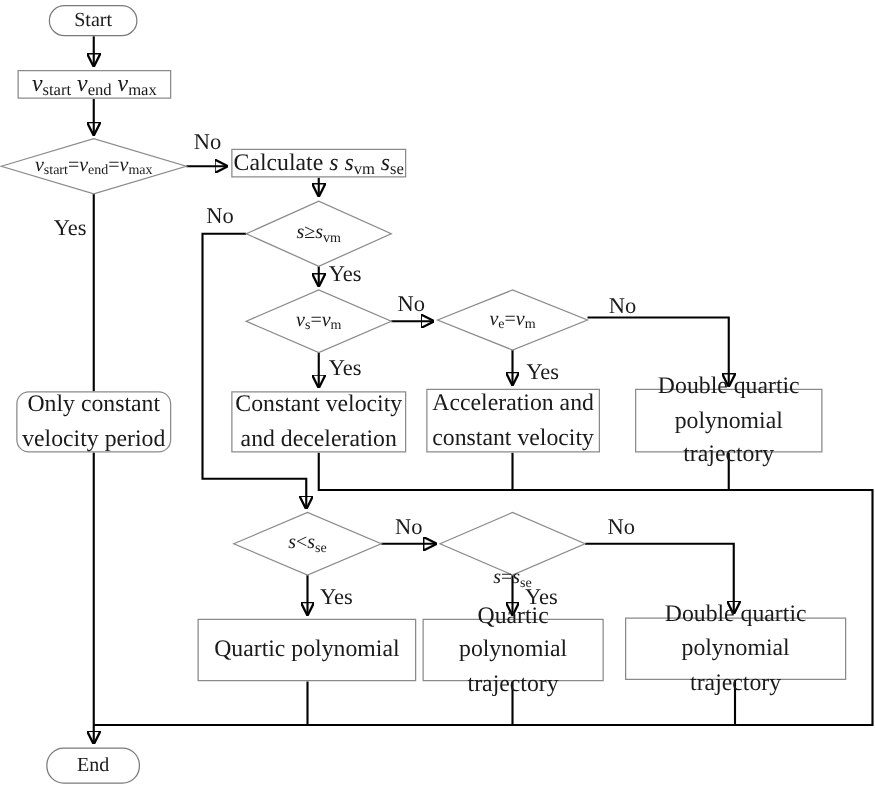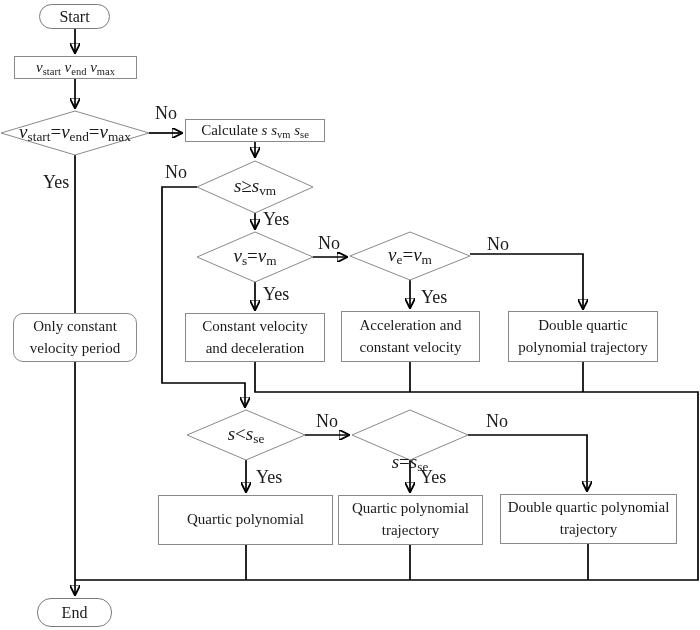--- a/index.html
+++ b/index.html
@@ -38,7 +38,7 @@
     align-items: center;
     justify-content: center;
     text-align: center;
-    font-size: 15px;
+    font-size: 19px;
     line-height: 1.45;
   }
   .terminator {

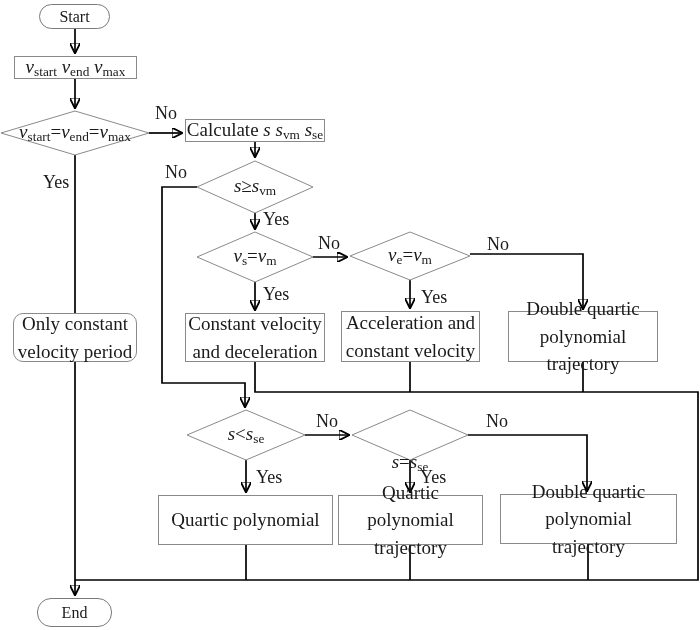--- a/index.html
+++ b/index.html
@@ -49,7 +49,7 @@
   .dlabel {
     position: absolute;
     transform: translate(-50%, -50%);
-    font-size: 19px;
+    font-size: 16px;
     white-space: nowrap;
     text-align: center;
   }

